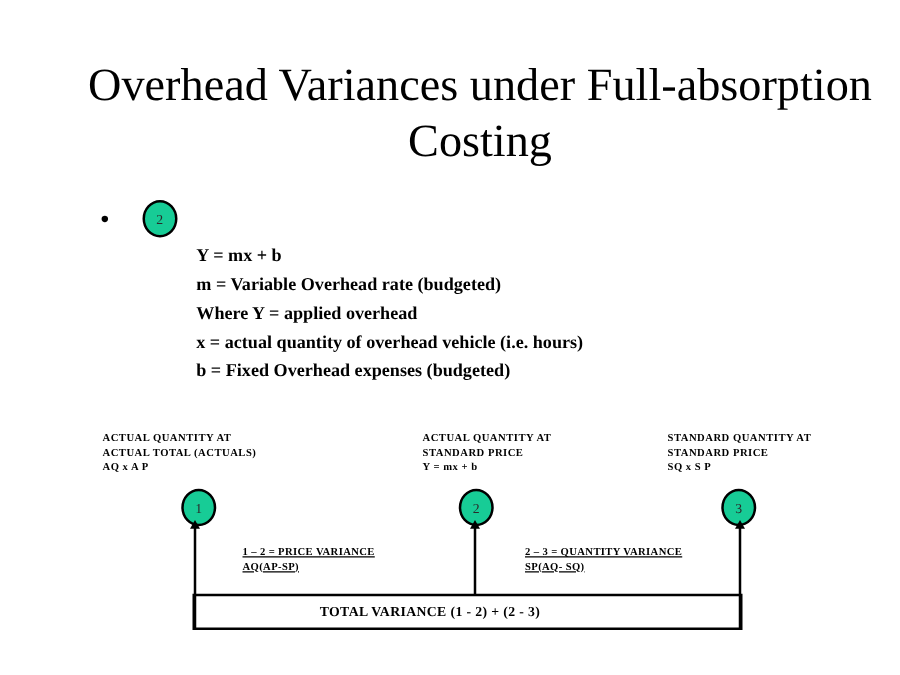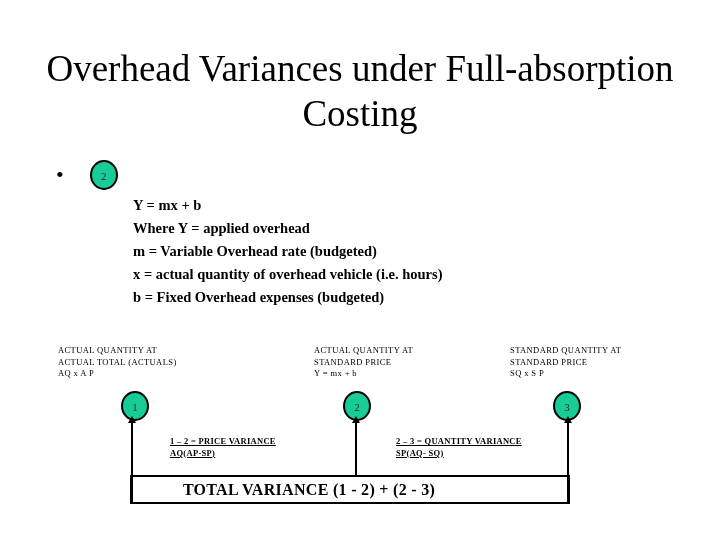--- a/index.html
+++ b/index.html
@@ -7,7 +7,7 @@
     width:720px;height:540px;background:#ffffff;position:relative;
     font-family:"Liberation Serif", serif;overflow:hidden;
   }
-  #slide{position:absolute;inset:0;}
+  #slide{position:absolute;inset:0;margin-left:24px;}
 
   
   .title{

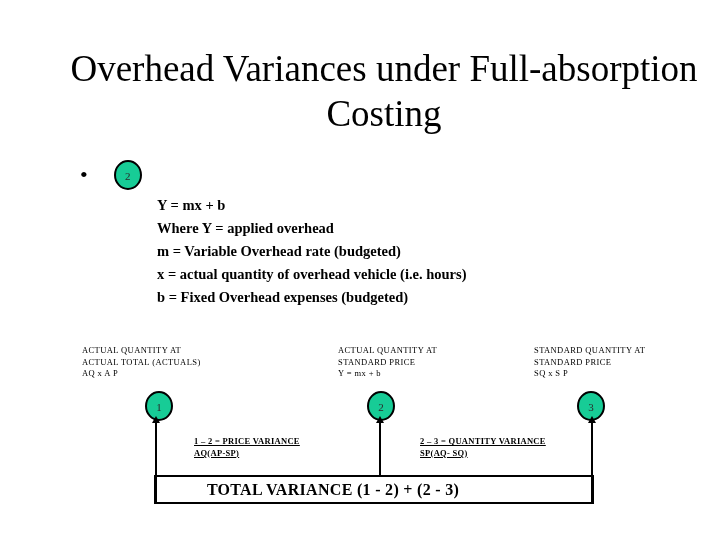--- a/index.html
+++ b/index.html
@@ -115,8 +115,8 @@
 
   <div class="defs">
     <div>Y = mx + b</div>
+    <div>m = Variable Overhead rate (budgeted)</div>
     <div>Where Y = applied overhead</div>
-    <div>m = Variable Overhead rate (budgeted)</div>
     <div>x = actual quantity of overhead vehicle (i.e. hours)</div>
     <div>b = Fixed Overhead expenses (budgeted)</div>
   </div>

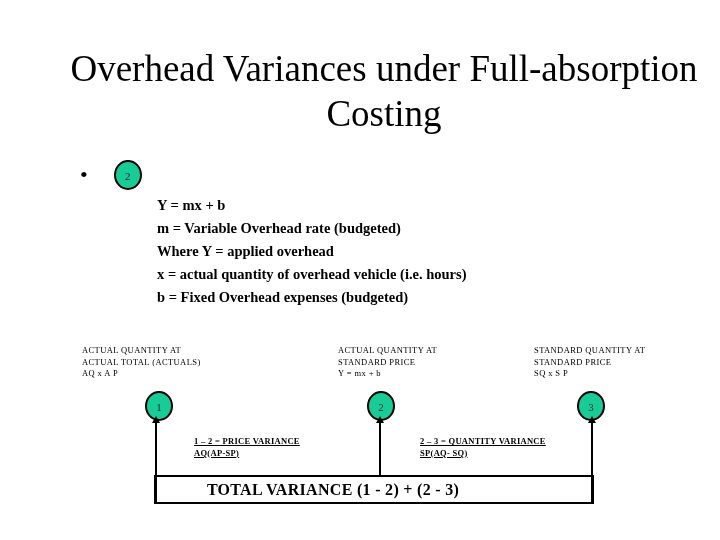--- a/index.html
+++ b/index.html
@@ -49,7 +49,7 @@
 
   
   .col-head{
-    position:absolute;font-size:8.5px;font-weight:normal;line-height:11.5px;
+    position:absolute;font-size:8.5px;font-weight:bold;line-height:11.5px;
     color:#000;letter-spacing:0.4px;white-space:nowrap;
   }
   .col-head.c1{left:58px;top:345px;}

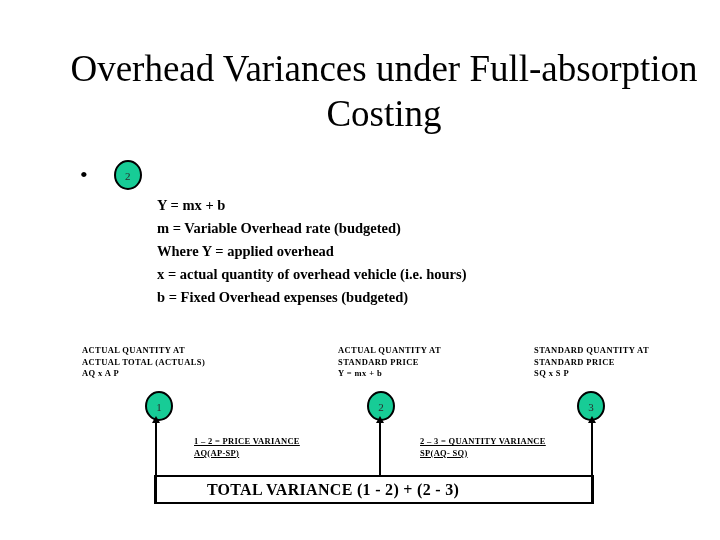--- a/index.html
+++ b/index.html
@@ -80,9 +80,9 @@
     border:2px solid #000;box-sizing:border-box;background:transparent;
   }
   .box-label{
-    position:absolute;left:119px;top:475px;width:380px;height:29px;
+    position:absolute;left:130px;top:475px;width:380px;height:29px;
     display:flex;align-items:center;justify-content:center;
-    font-size:16px;font-weight:bold;color:#000;letter-spacing:0.3px;
+    font-size:11px;font-weight:bold;color:#000;letter-spacing:0.3px;
   }
 
   

